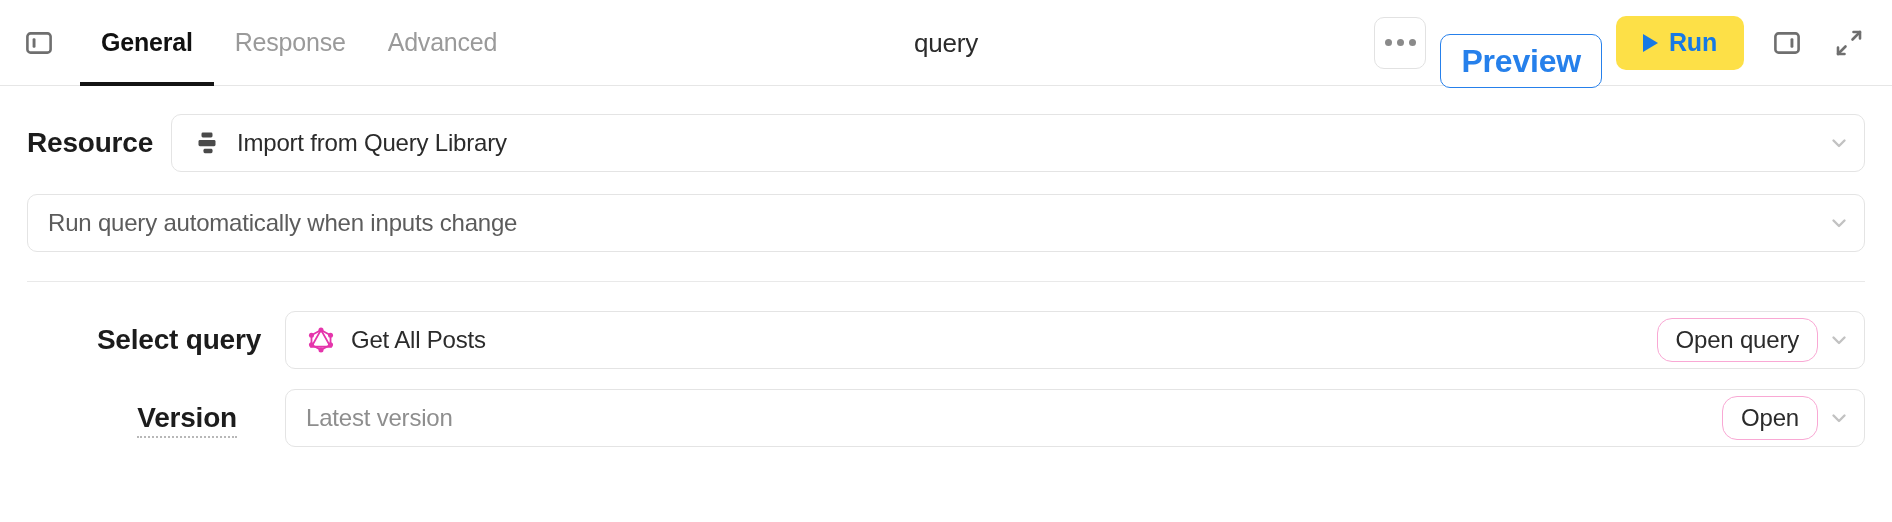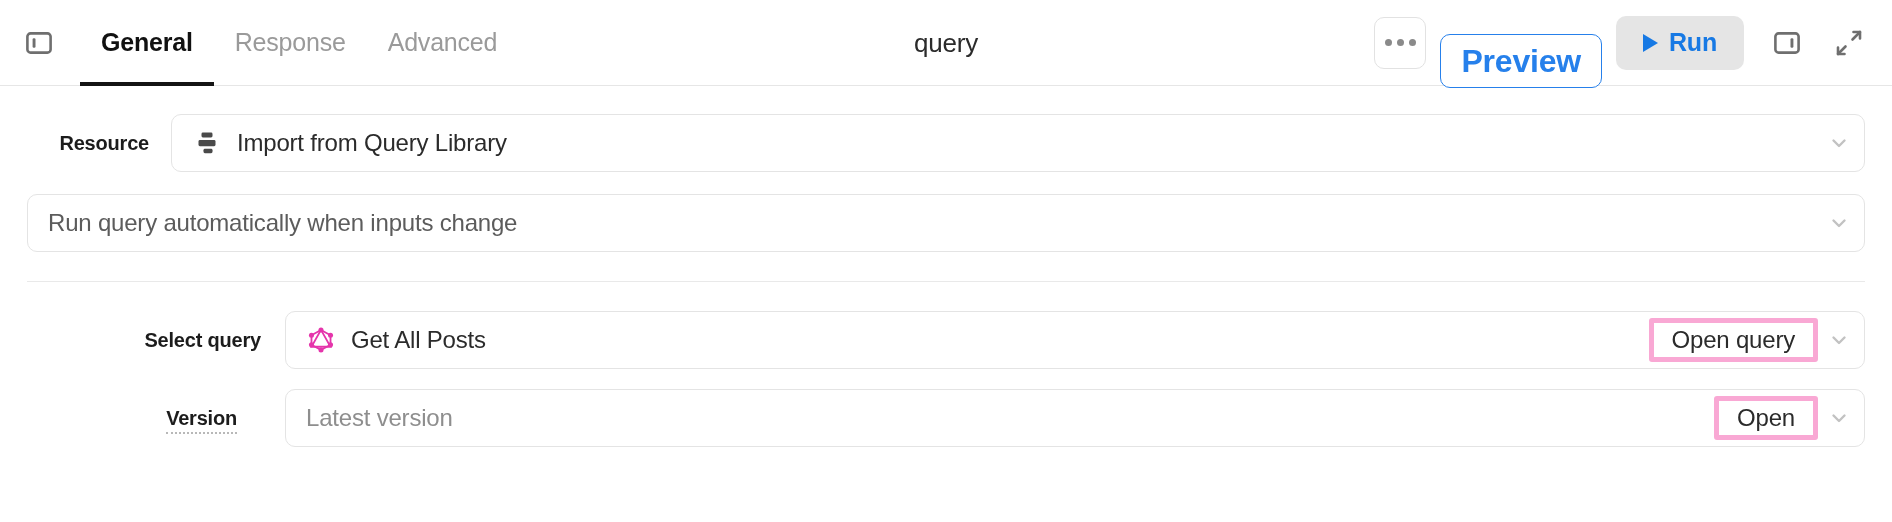--- a/index.html
+++ b/index.html
@@ -139,7 +139,7 @@
     padding: 0 22px;
     border: none;
     border-radius: 10px;
-    background: #e5e5e5;
+    background: #fde047;
     color: #1779e4;
     font-size: 25px;
     font-weight: 700;

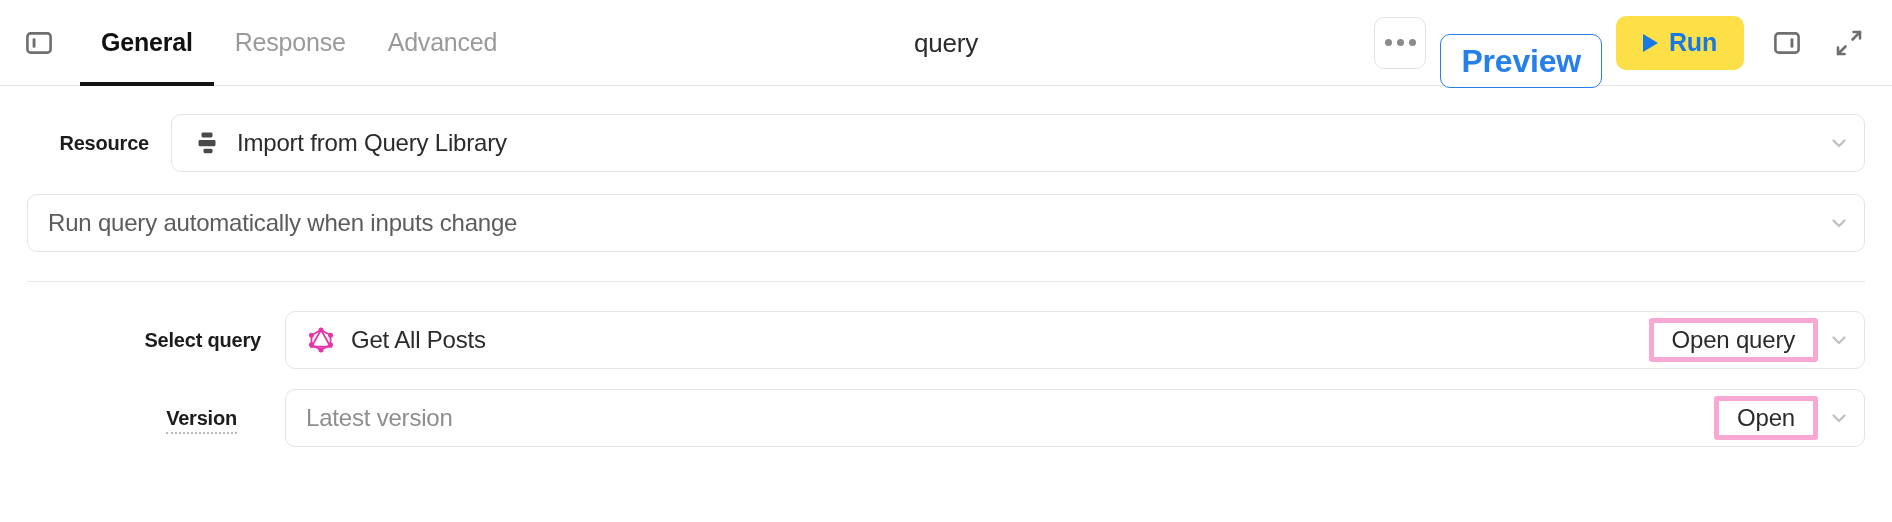--- a/index.html
+++ b/index.html
@@ -180,7 +180,7 @@
   }
 
   .field-label {
-    font-size: 20px;
+    font-size: 28px;
     color: #1c1c1c;
     font-weight: 700;
     text-align: right;

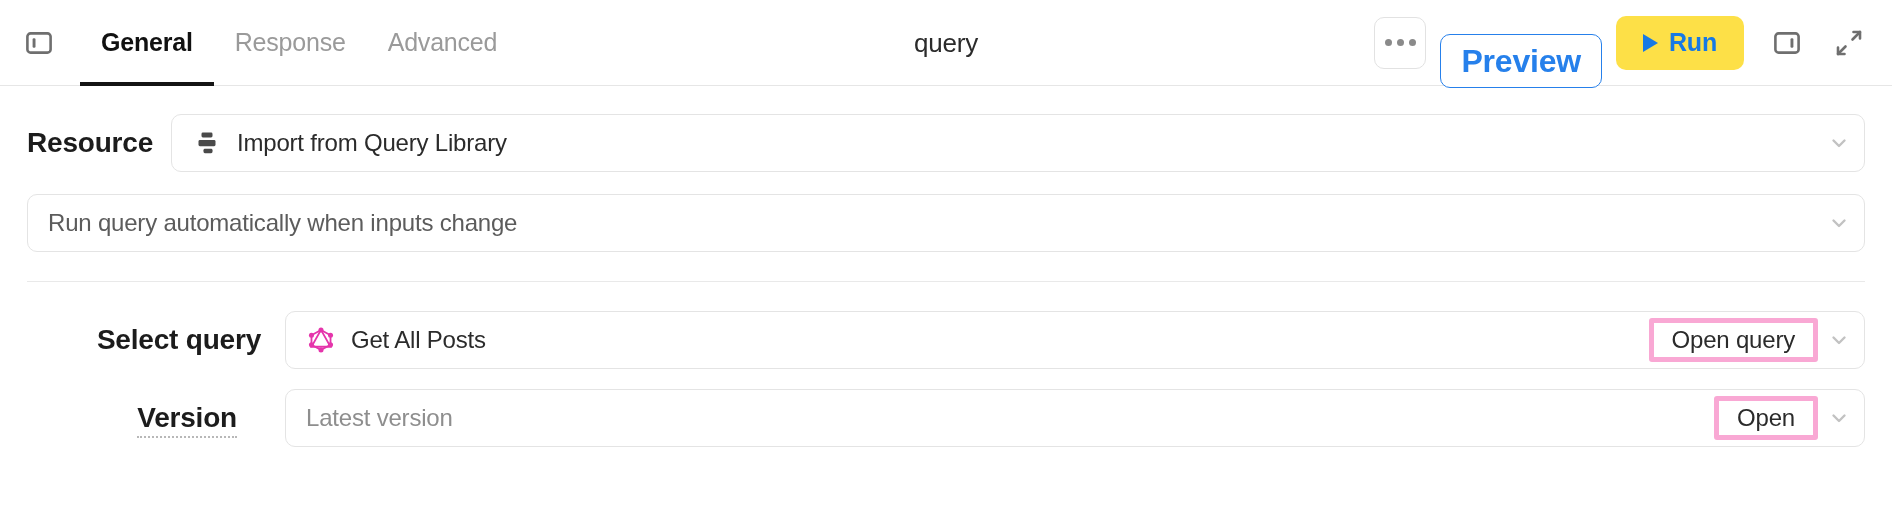--- a/index.html
+++ b/index.html
@@ -230,8 +230,8 @@
   .inline-btn {
     height: 44px;
     padding: 0 18px;
-    border: 5px solid #f9a8d4;
-    border-radius: 3px;
+    border: 1px solid #f9a8d4;
+    border-radius: 15px;
     background: #ffffff;
     font-size: 24px;
     font-family: inherit;

